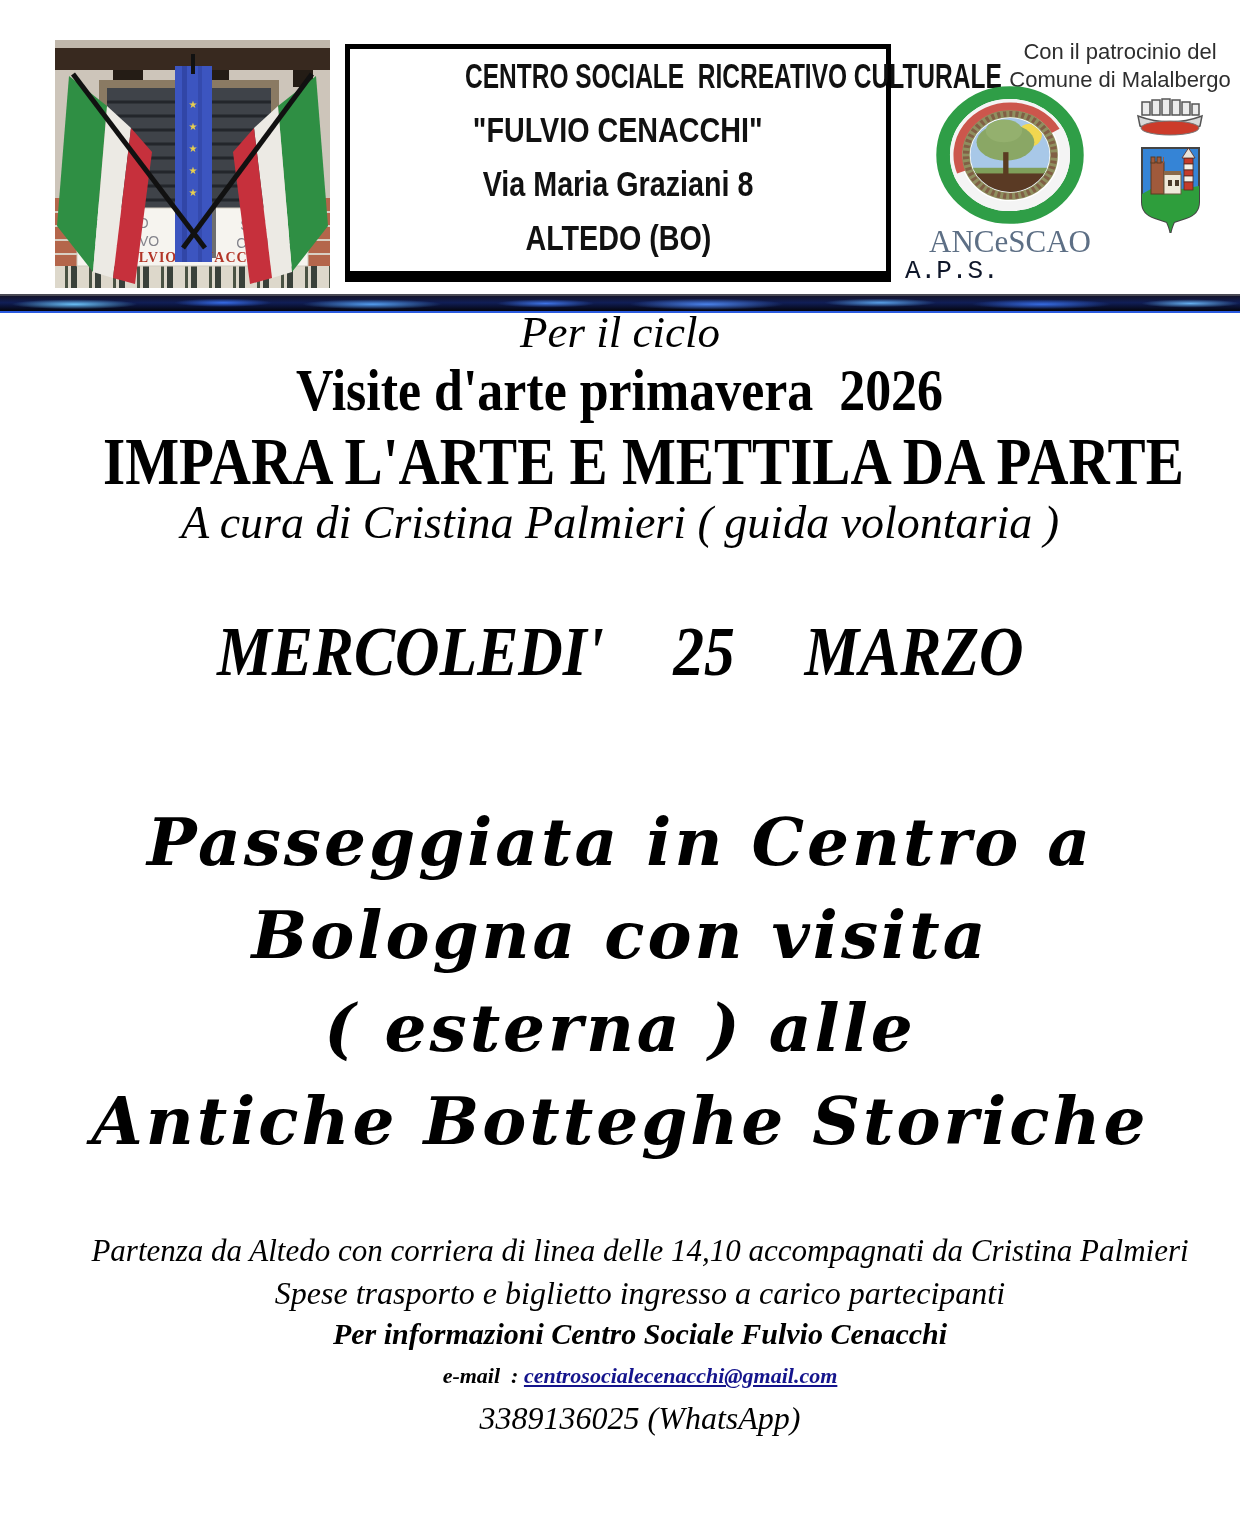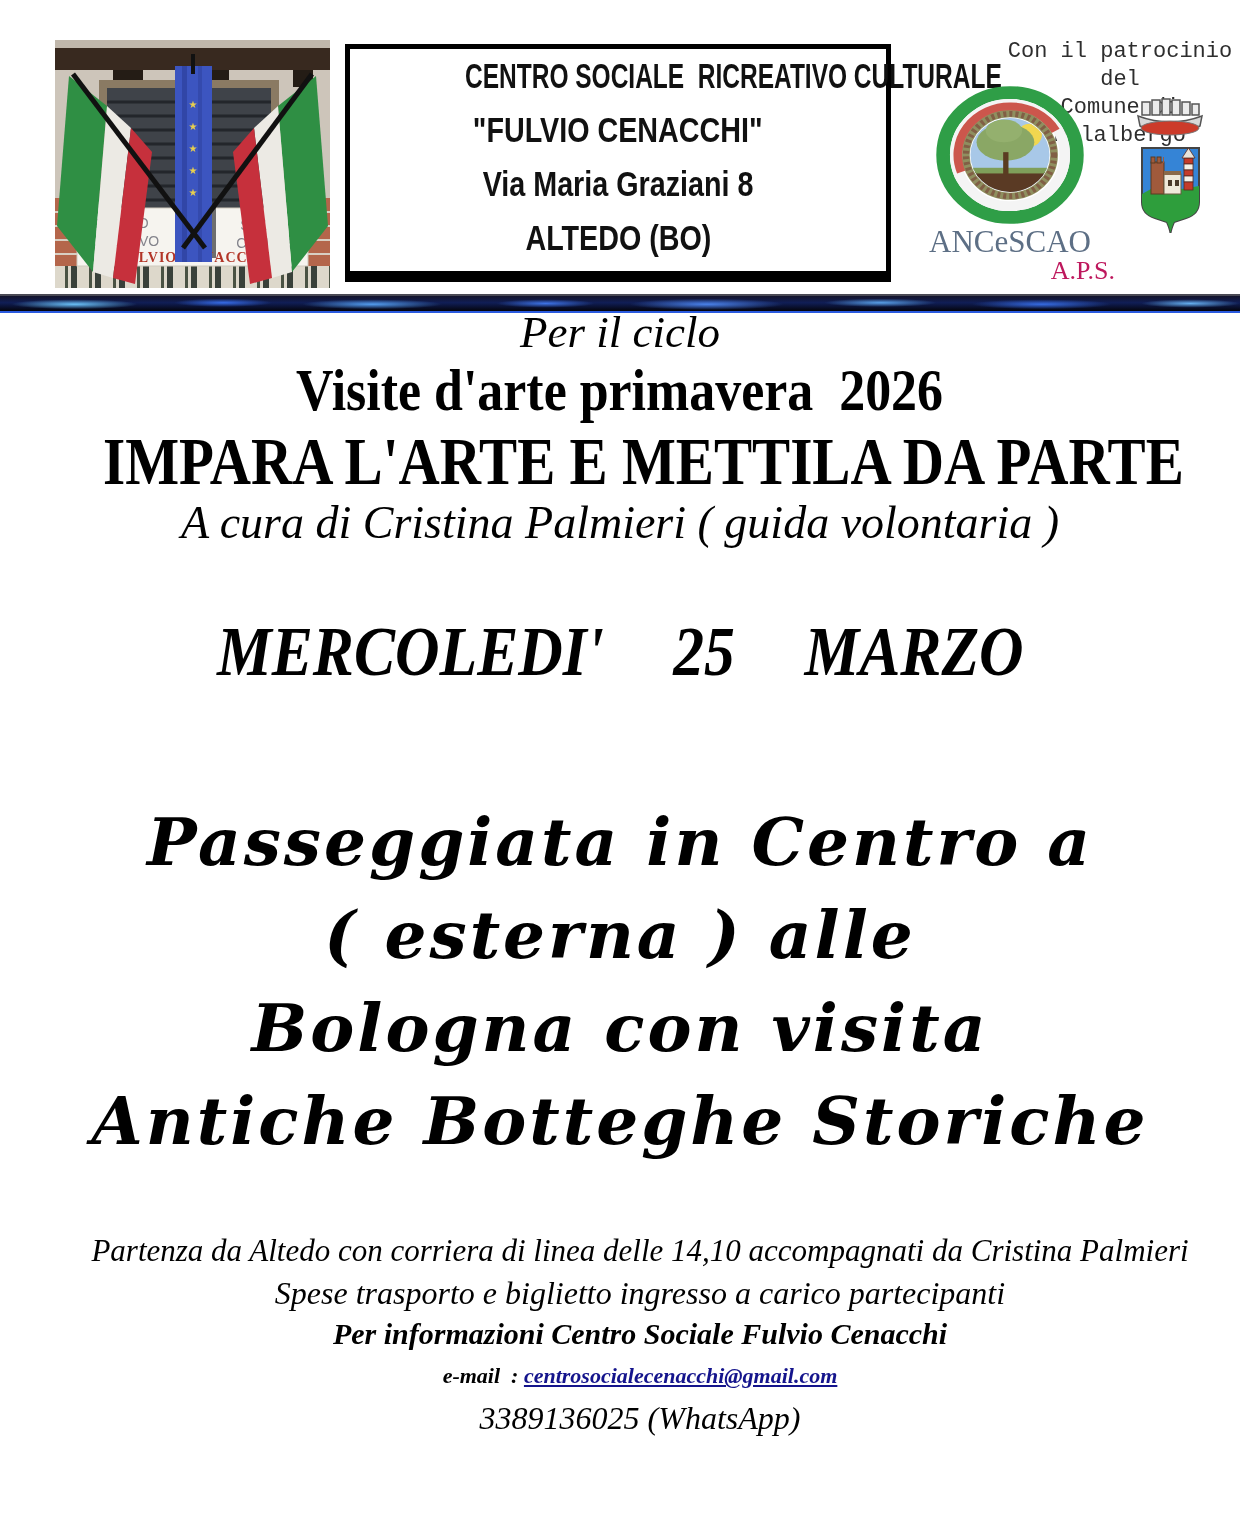--- a/index.html
+++ b/index.html
@@ -22,7 +22,7 @@
   .bx4 .cond{transform:scaleX(.82);}
 
   .patronage{left:1000px;top:38px;width:240px;text-align:center;
-             font-family:Liberation Mono, monospace;font-size:22px;
+             font-family:Liberation Sans, sans-serif;font-size:22px;
              line-height:28px;color:#2e2e2e;}
   .coat{left:1118px;top:90px;width:105px;height:160px;}
   .ancescao-logo{left:934px;top:84px;width:152px;height:142px;}

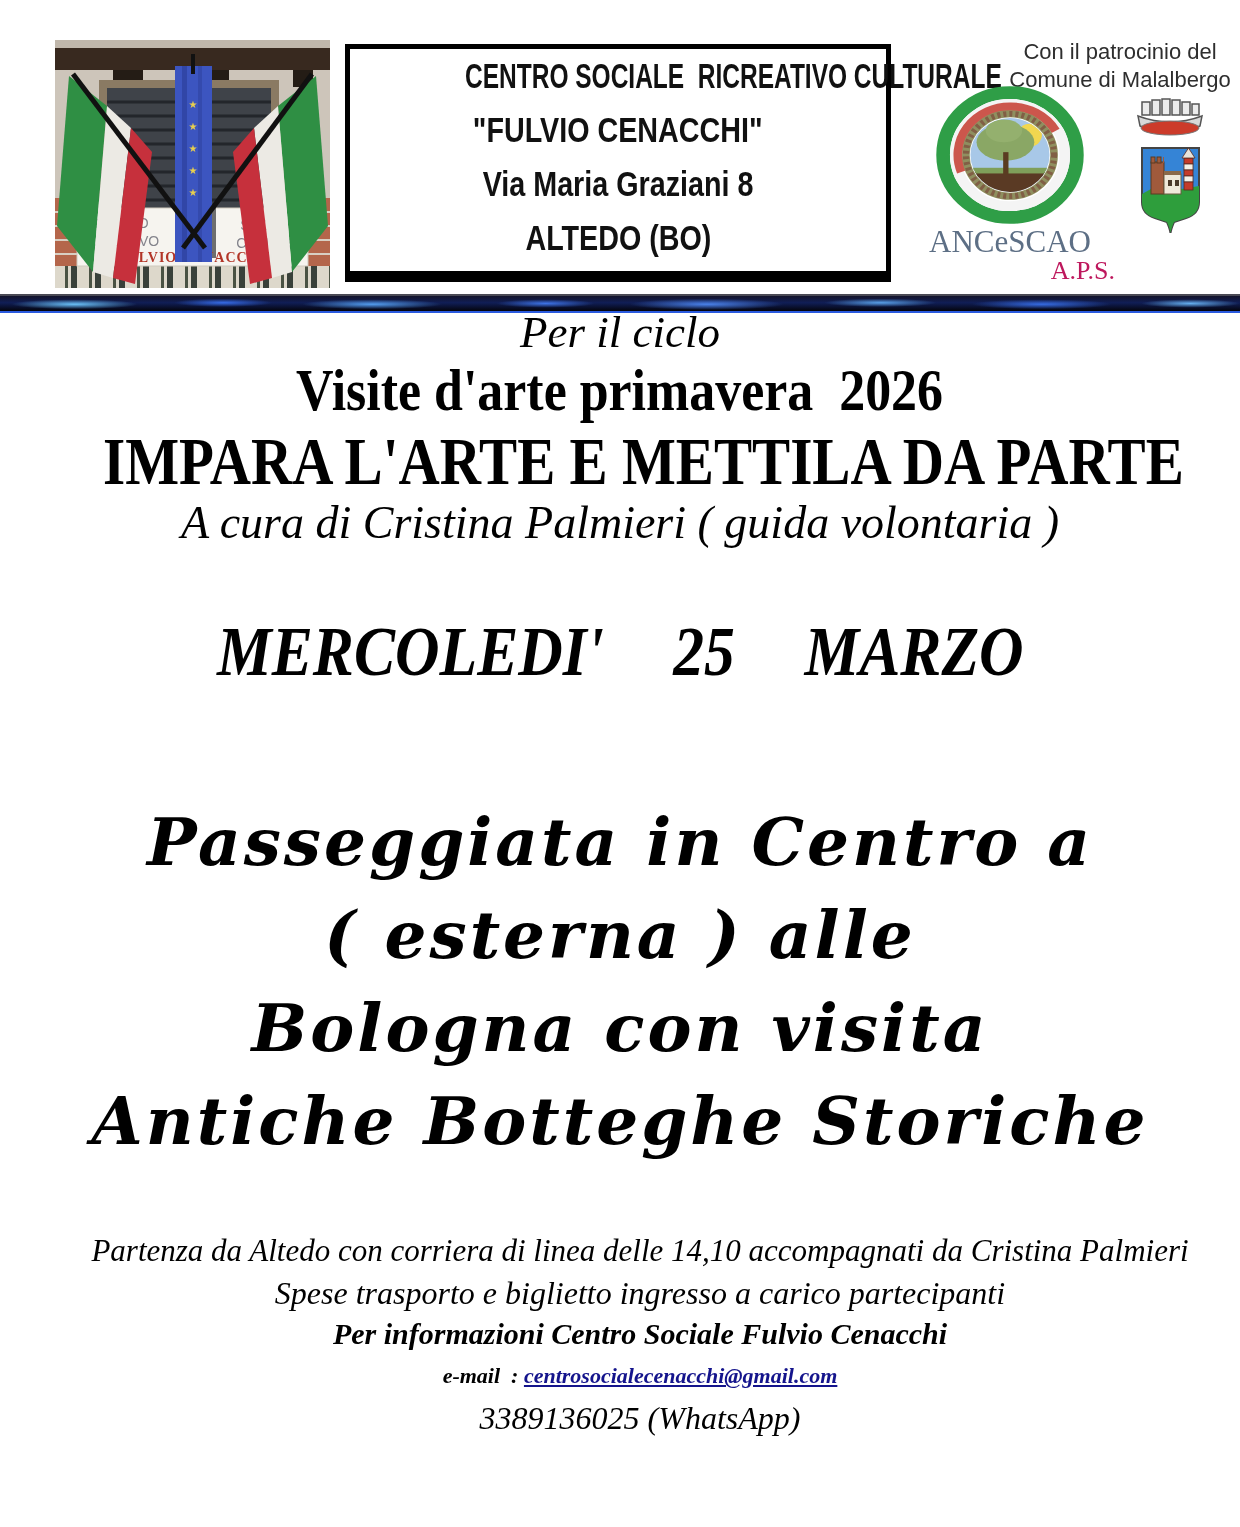--- a/index.html
+++ b/index.html
@@ -28,8 +28,8 @@
   .ancescao-logo{left:934px;top:84px;width:152px;height:142px;}
   .ancescao-name{left:905px;top:224px;width:210px;text-align:center;
              font-family:"Liberation Serif",serif;font-size:31px;color:#5d6f85;}
-  .ancescao-aps{left:905px;top:256px;width:210px;text-align:right;
-             font-family:Liberation Serif, serif;font-size:26px;color:#be185d;}
+  .ancescao-aps{left:905px;top:256px;width:210px;text-align:left;
+             font-family:Liberation Mono, monospace;font-size:26px;color:#0f172a;}
 
   
   .divider{left:0;top:294px;width:1240px;height:15px;

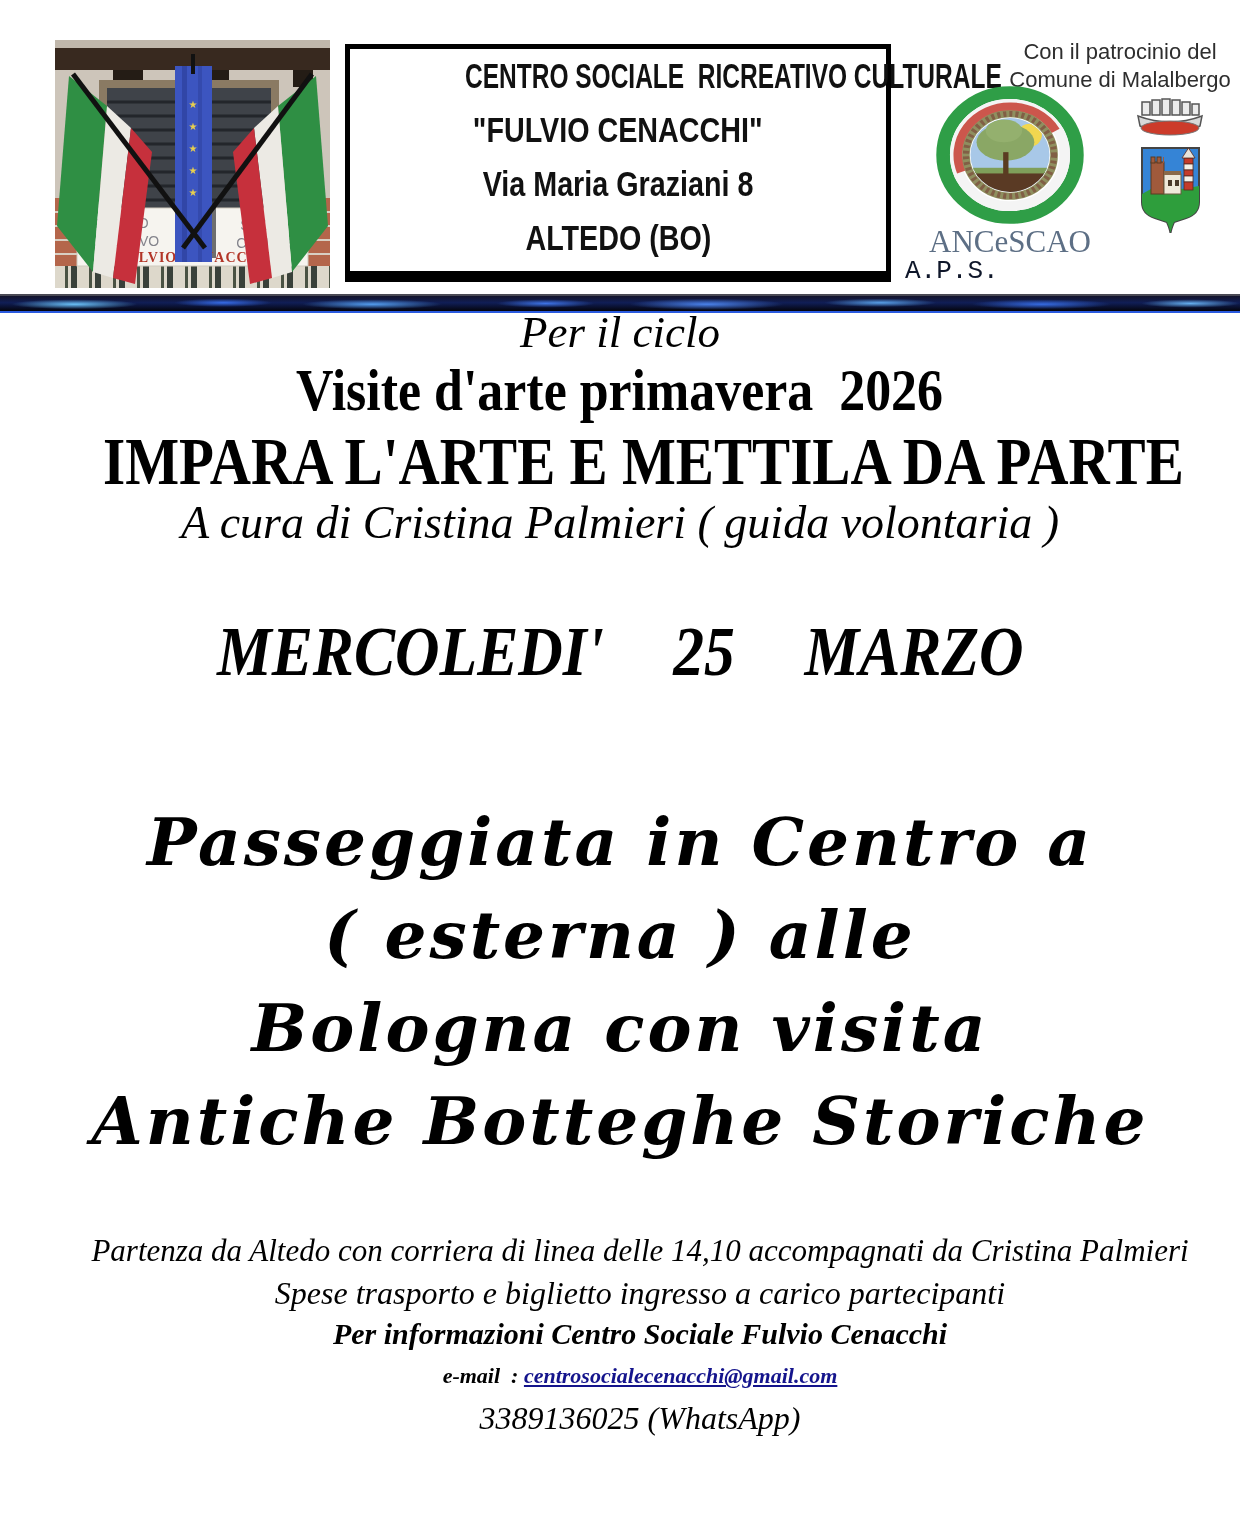--- a/index.html
+++ b/index.html
@@ -269,8 +269,8 @@
 
   <div class="abs event-block">
     <div class="event-line">Passeggiata in Centro a</div>
+    <div class="event-line">Bologna con visita</div>
     <div class="event-line">( esterna ) alle</div>
-    <div class="event-line">Bologna con visita</div>
     <div class="event-line">Antiche Botteghe Storiche</div>
   </div>
 

